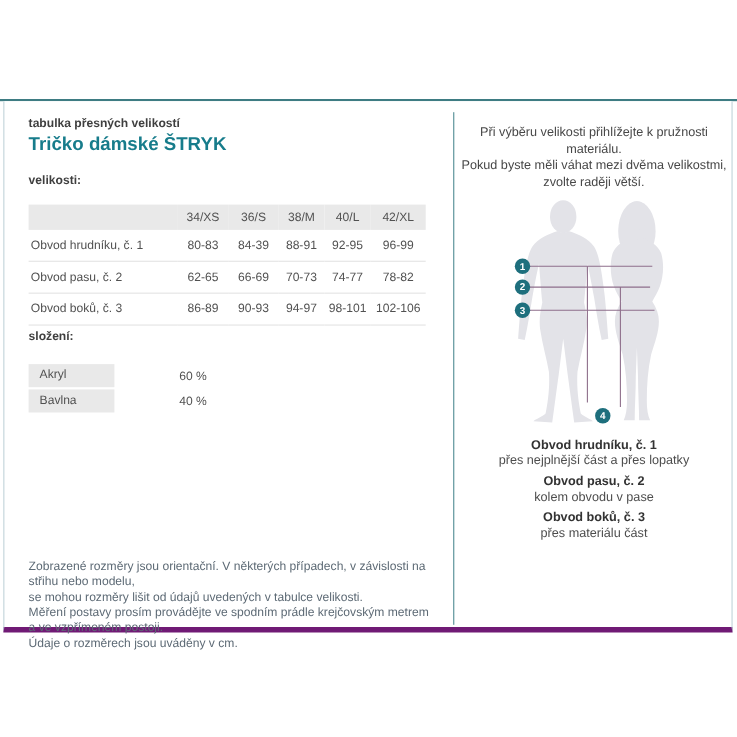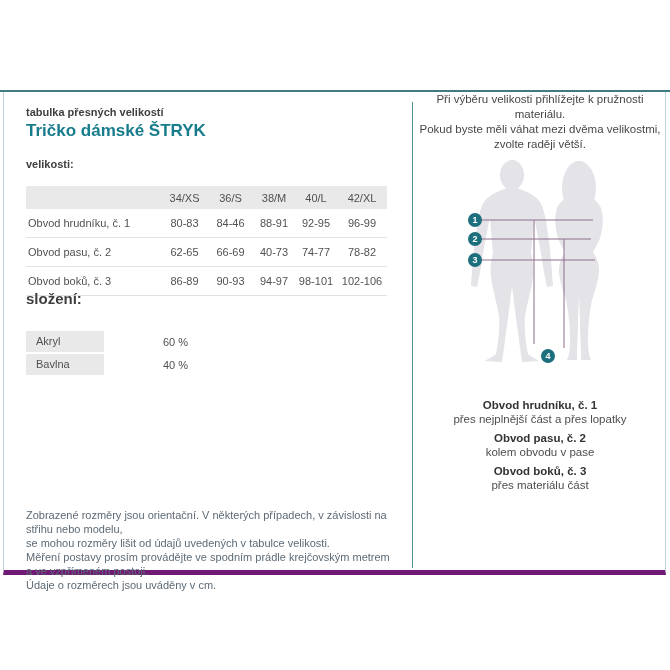--- a/index.html
+++ b/index.html
@@ -40,7 +40,7 @@
 
   
   .right-col{position:absolute;left:409px;top:0;width:254px;text-align:center;}
-  .intro{font-size:11.5px;line-height:15px;color:#474747;}
+  .intro{padding-top:22px;font-size:11.5px;line-height:15px;color:#474747;}
   .figure-wrap{margin-top:4px;}
   .measures{position:absolute;top:300px;left:0;width:254px;}
   .measure-title{font-size:11.5px;font-weight:bold;color:#333333;margin-top:7px;}

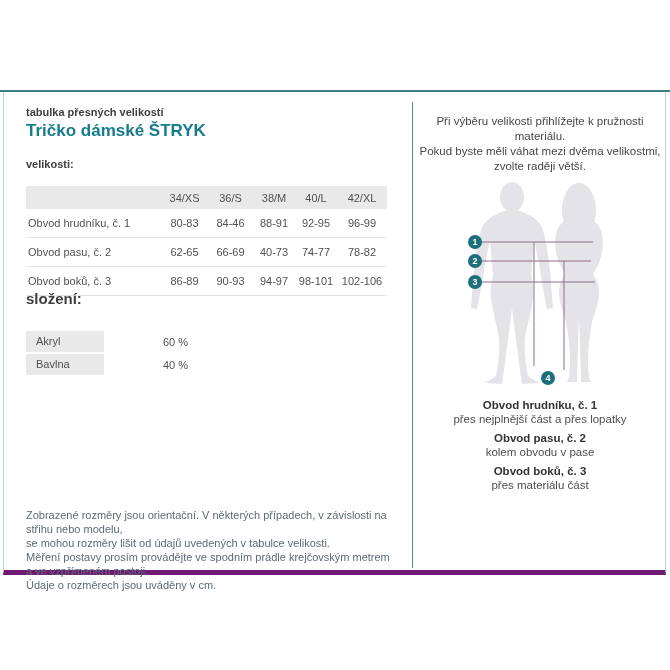--- a/index.html
+++ b/index.html
@@ -74,7 +74,7 @@
         <tr>
           <td class="rowhead">Obvod hrudníku, č. 1</td>
           <td>80-83</td>
-          <td>84-46</td>
+          <td>84-39</td>
           <td>88-91</td>
           <td>92-95</td>
           <td>96-99</td>

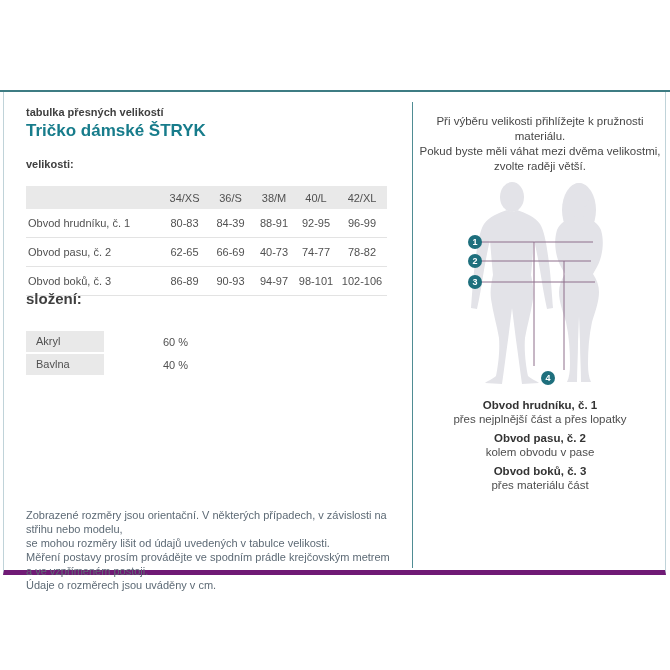--- a/index.html
+++ b/index.html
@@ -83,7 +83,7 @@
           <td class="rowhead">Obvod pasu, č. 2</td>
           <td>62-65</td>
           <td>66-69</td>
-          <td>40-73</td>
+          <td>70-73</td>
           <td>74-77</td>
           <td>78-82</td>
         </tr>

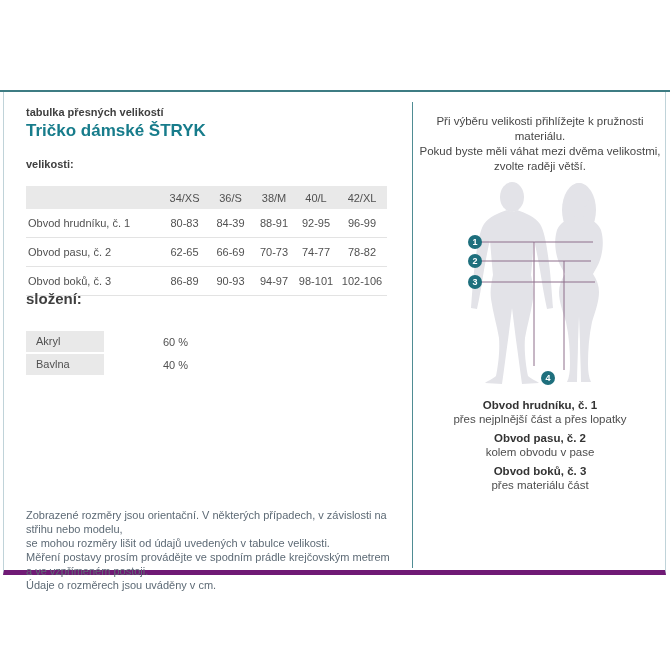--- a/index.html
+++ b/index.html
@@ -30,7 +30,7 @@
   table.sizes tbody td.rowhead{text-align:left;padding-left:2px;}
   .c-label{width:135px;} .c1{width:47px;} .c2{width:45px;} .c3{width:42px;margin-top:20px;} .c4{width:42px;} .c5{width:50px;}
 
-  .comp-label{position:absolute;top:198px;left:0;font-size:15px;font-weight:bold;color:#3f3f3f;}
+  .comp-label{position:absolute;top:208px;left:0;font-size:11px;font-weight:bold;color:#3f3f3f;}
   .comp-table{position:absolute;top:239px;left:0;width:230px;}
   .comp-row{display:flex;align-items:center;margin-bottom:2px;gap:45px;}
   .comp-mat{width:68px;background:#e9e9e9;height:21px;line-height:21px;padding-left:10px;font-size:11px;color:#515151;}

